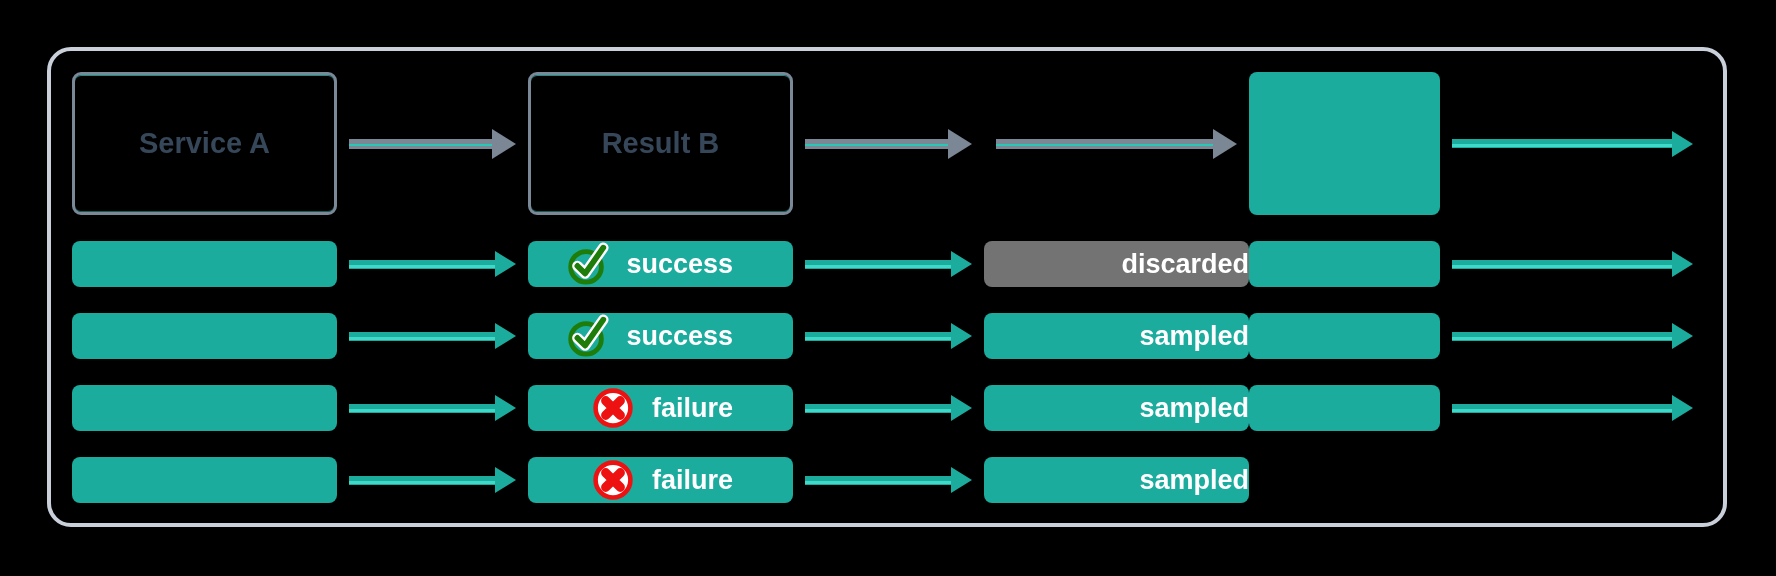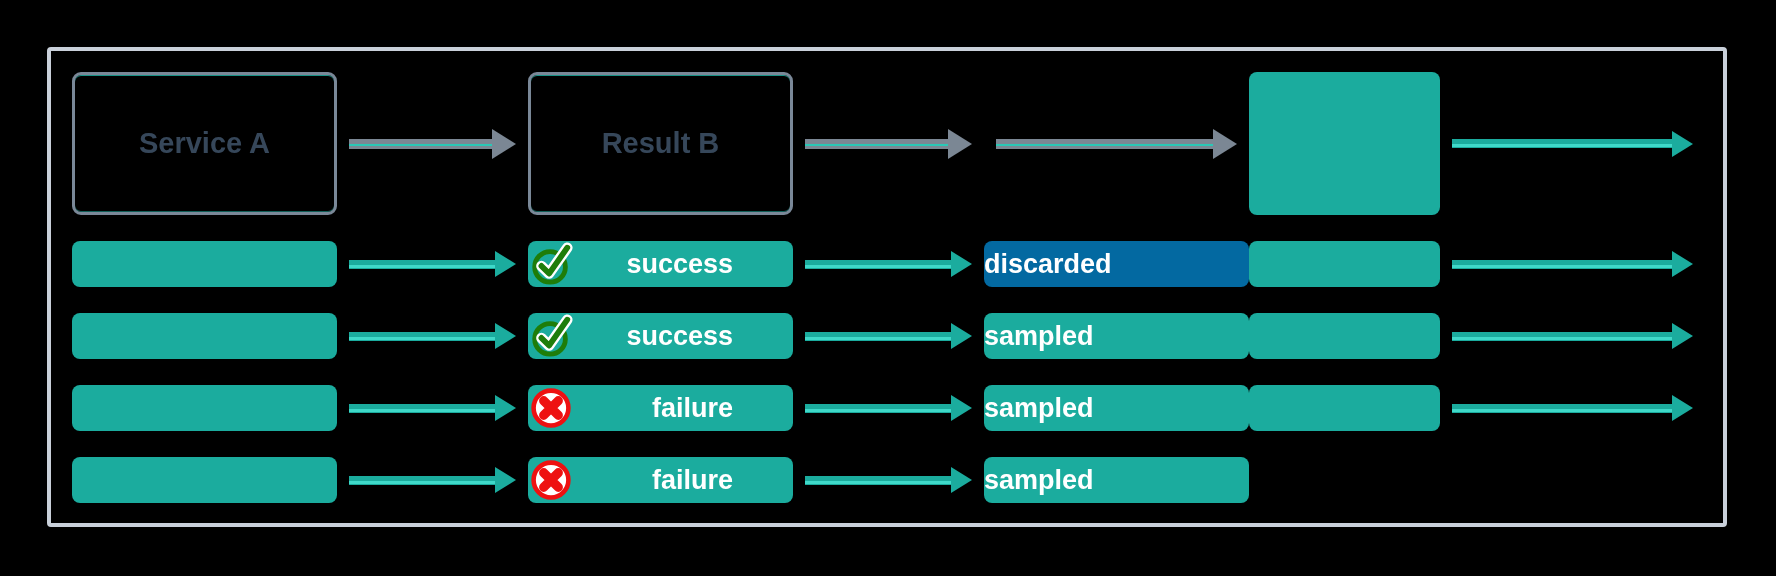--- a/index.html
+++ b/index.html
@@ -15,7 +15,7 @@
     width:1680px;height:480px;
     box-sizing:border-box;
     border:4px solid #C9D0DA;
-    border-radius:4px;
+    border-radius:24px;
     padding:21px 18px 20px 21px;
   }
   .grid{

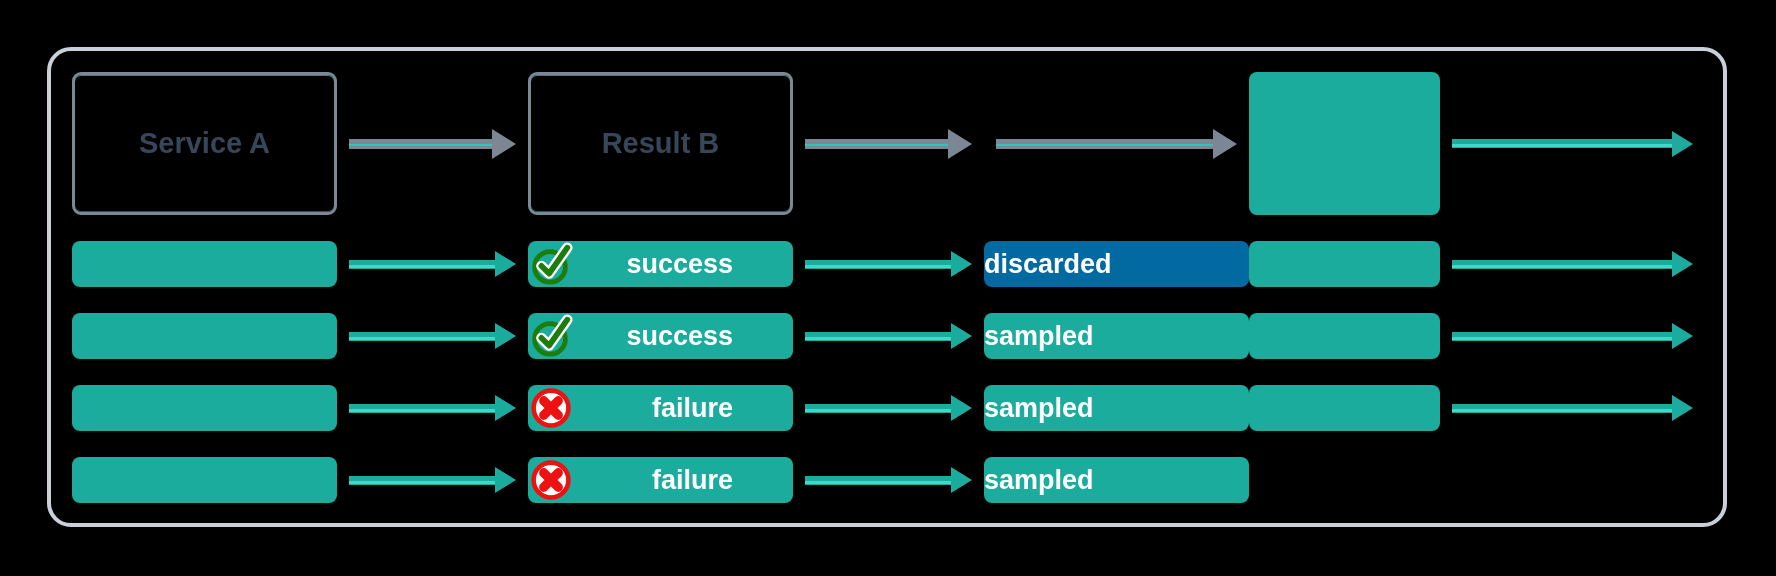--- a/index.html
+++ b/index.html
@@ -74,7 +74,7 @@
   .bar{
     background:#1BAC9E;
     border-radius:8px;
-    display:flex;align-items:center;justify-content:space-between;
+    display:flex;align-items:center;justify-content:flex-end;
     color:#FFFFFF;font-size:27px;font-weight:700;
     overflow:visible;
   }

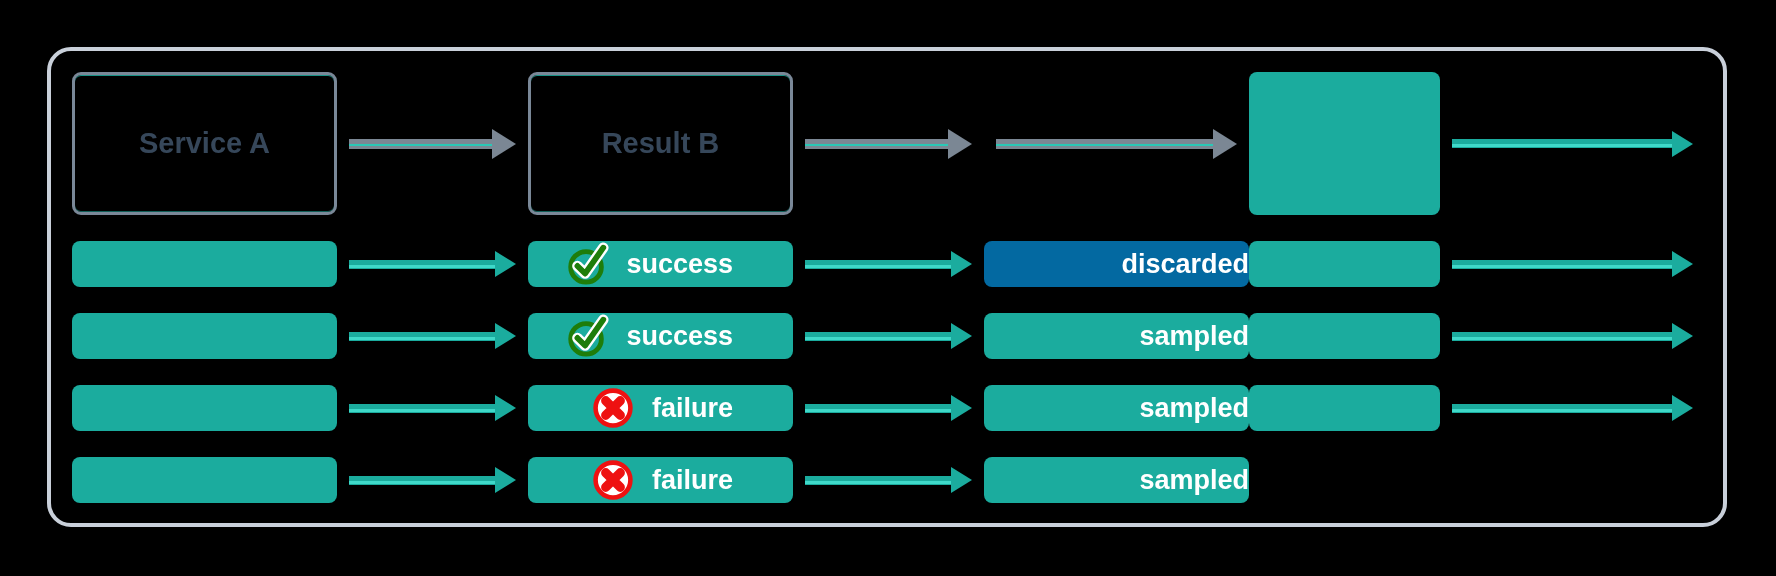--- a/index.html
+++ b/index.html
@@ -79,7 +79,7 @@
     overflow:visible;
   }
   .bar.outcome{gap:16px;padding-right:60px;}
-  .bar.result.discarded{background:#0369a1;}
+  .bar.result.discarded{background:#737373;}
   .badge-icon{
     width:46px;height:46px;flex:0 0 auto;
     display:flex;align-items:center;justify-content:center;

